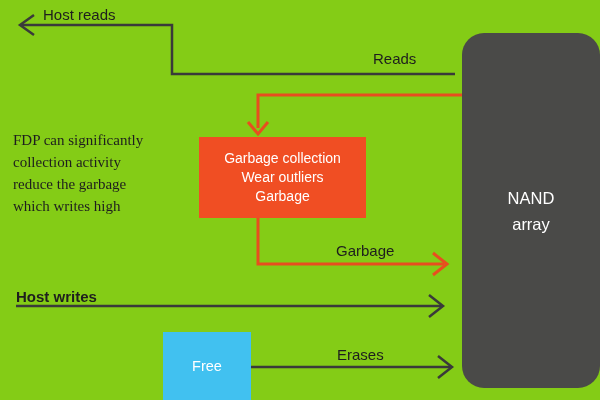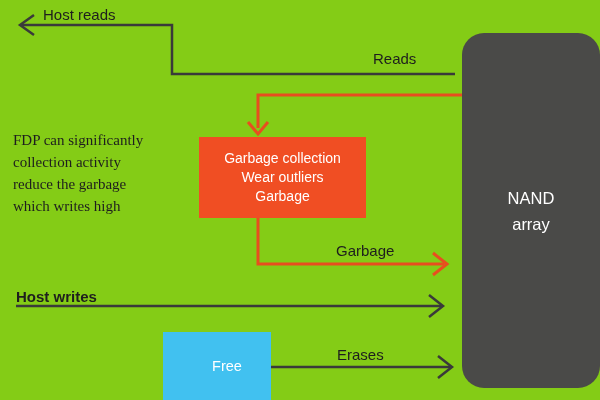--- a/index.html
+++ b/index.html
@@ -64,7 +64,6 @@
     background: #41c1f0;
     font-size: 14.5px;
     line-height: 21px;
-    padding-left: 20px;
   }
   .nand-box {
     left: 462px;

